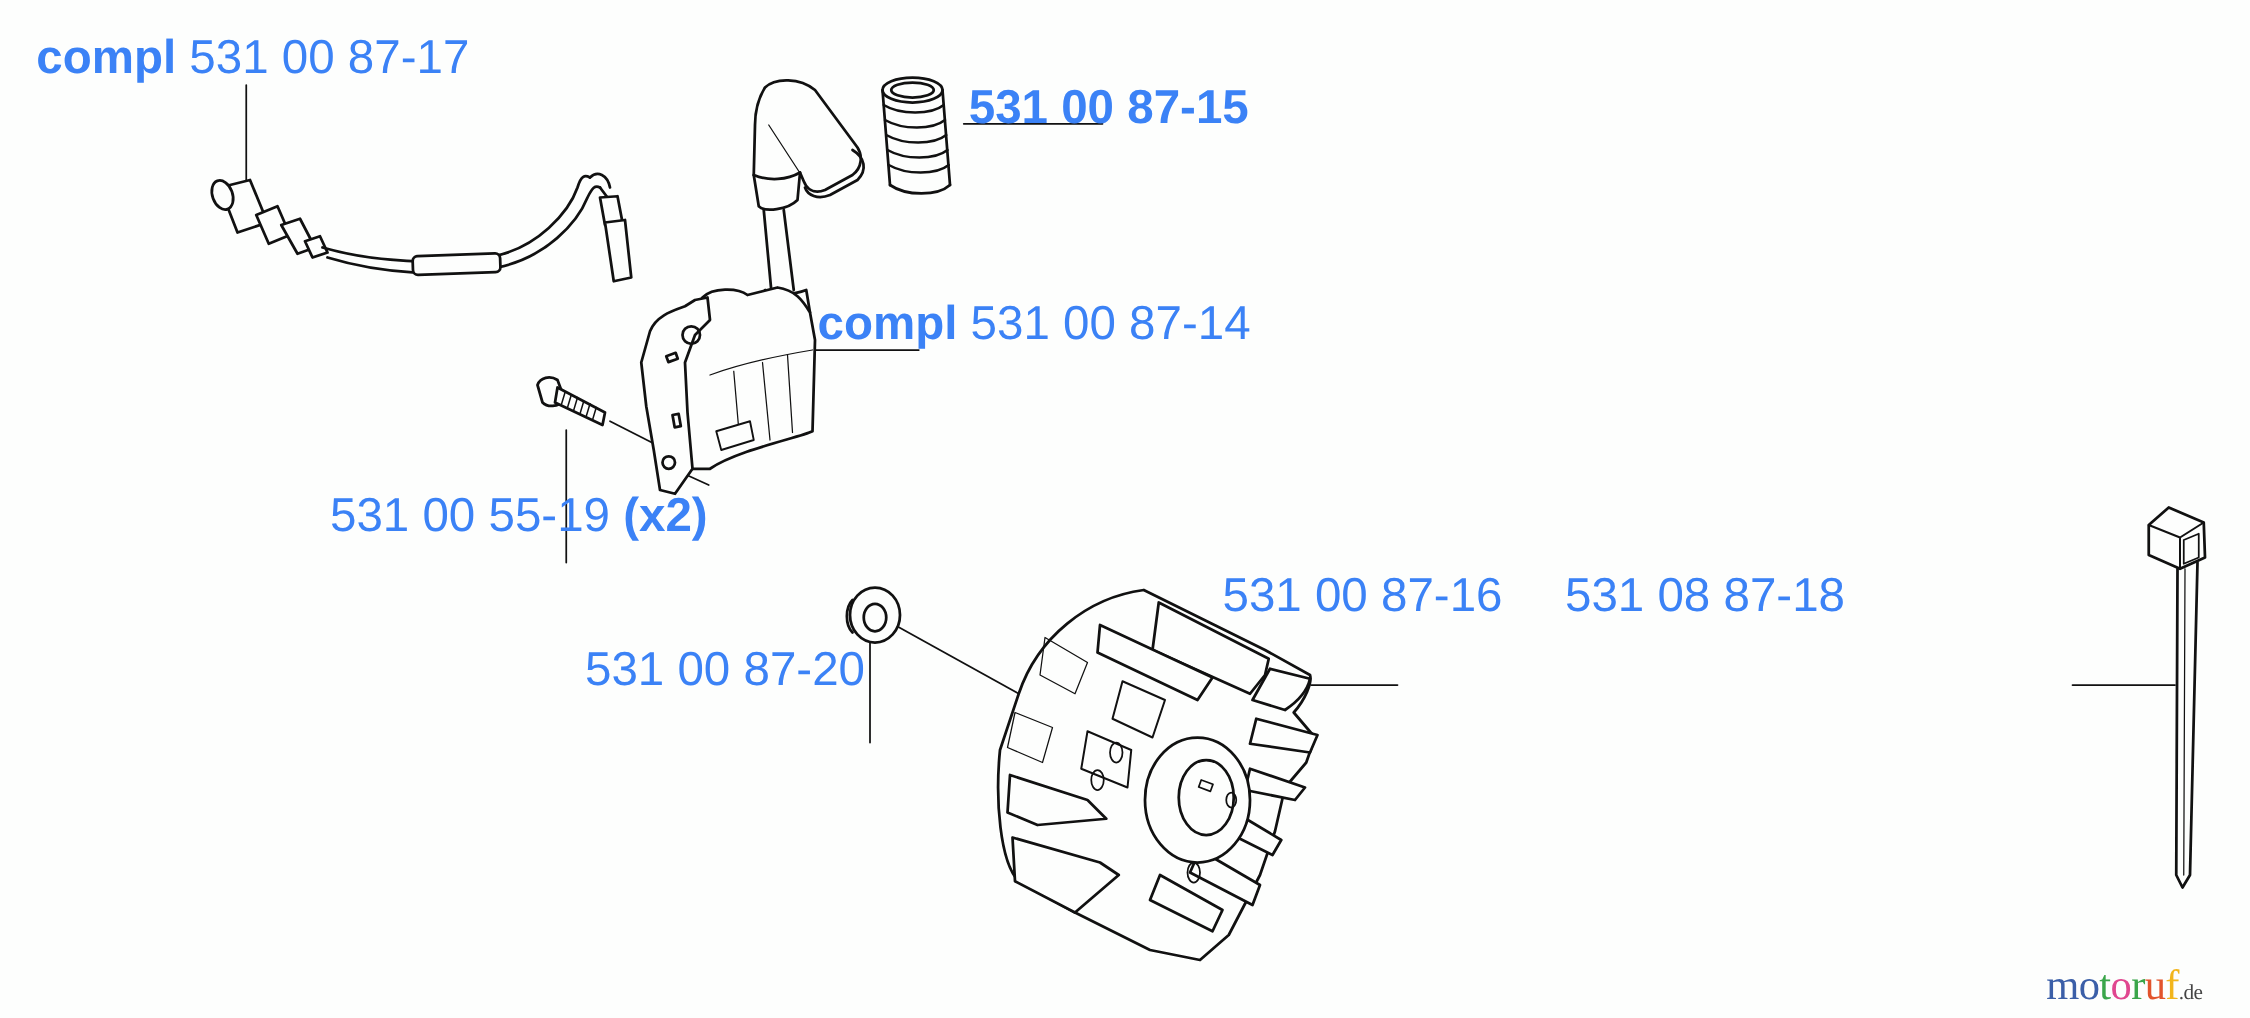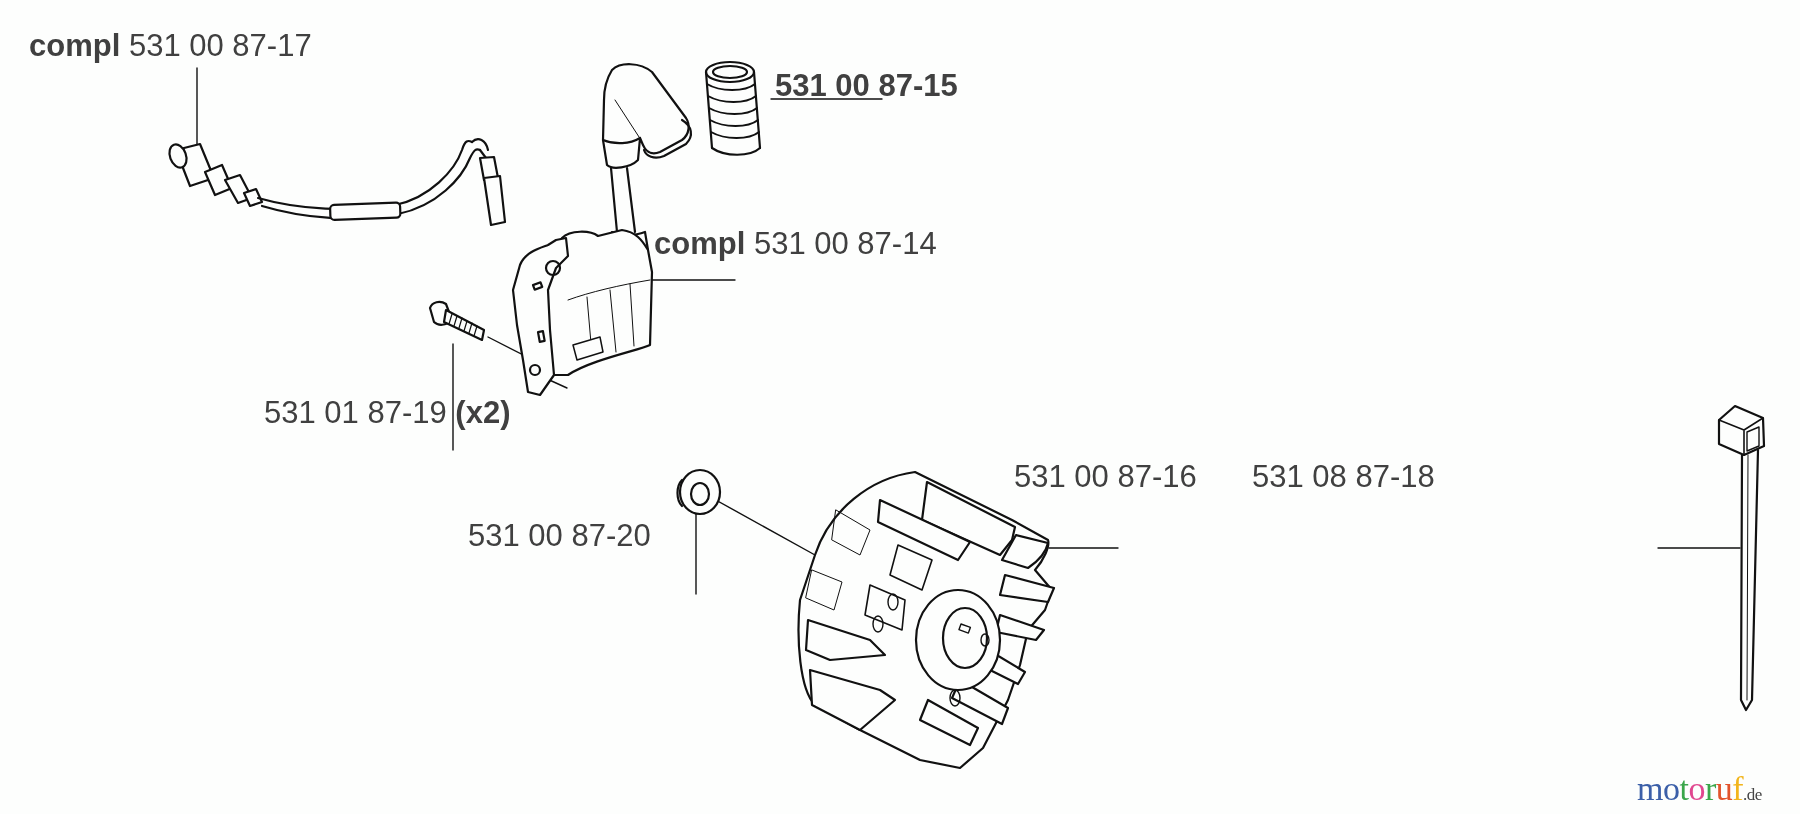--- a/index.html
+++ b/index.html
@@ -5,7 +5,7 @@
   html, body { margin:0; padding:0; background:#fdfefd; }
   body { width:1800px; height:814px; position:relative; overflow:hidden; font-family:"Liberation Sans", sans-serif; color:#111; }
   #art { position:absolute; left:0; top:0; width:1800px; height:814px; }
-  .label { position:absolute; font-size:31px; line-height:36px; white-space:nowrap; color:#404040; }
+  .label { position:absolute; font-size:38px; line-height:36px; white-space:nowrap; color:#3b82f6; }
   .label b { font-weight:bold; }
   .wm { position:absolute; left:1637px; top:770px; font-family:Liberation Serif, serif; font-size:34px; letter-spacing:-0.5px; }
   .wm .de { font-size:17px; color:#444; }

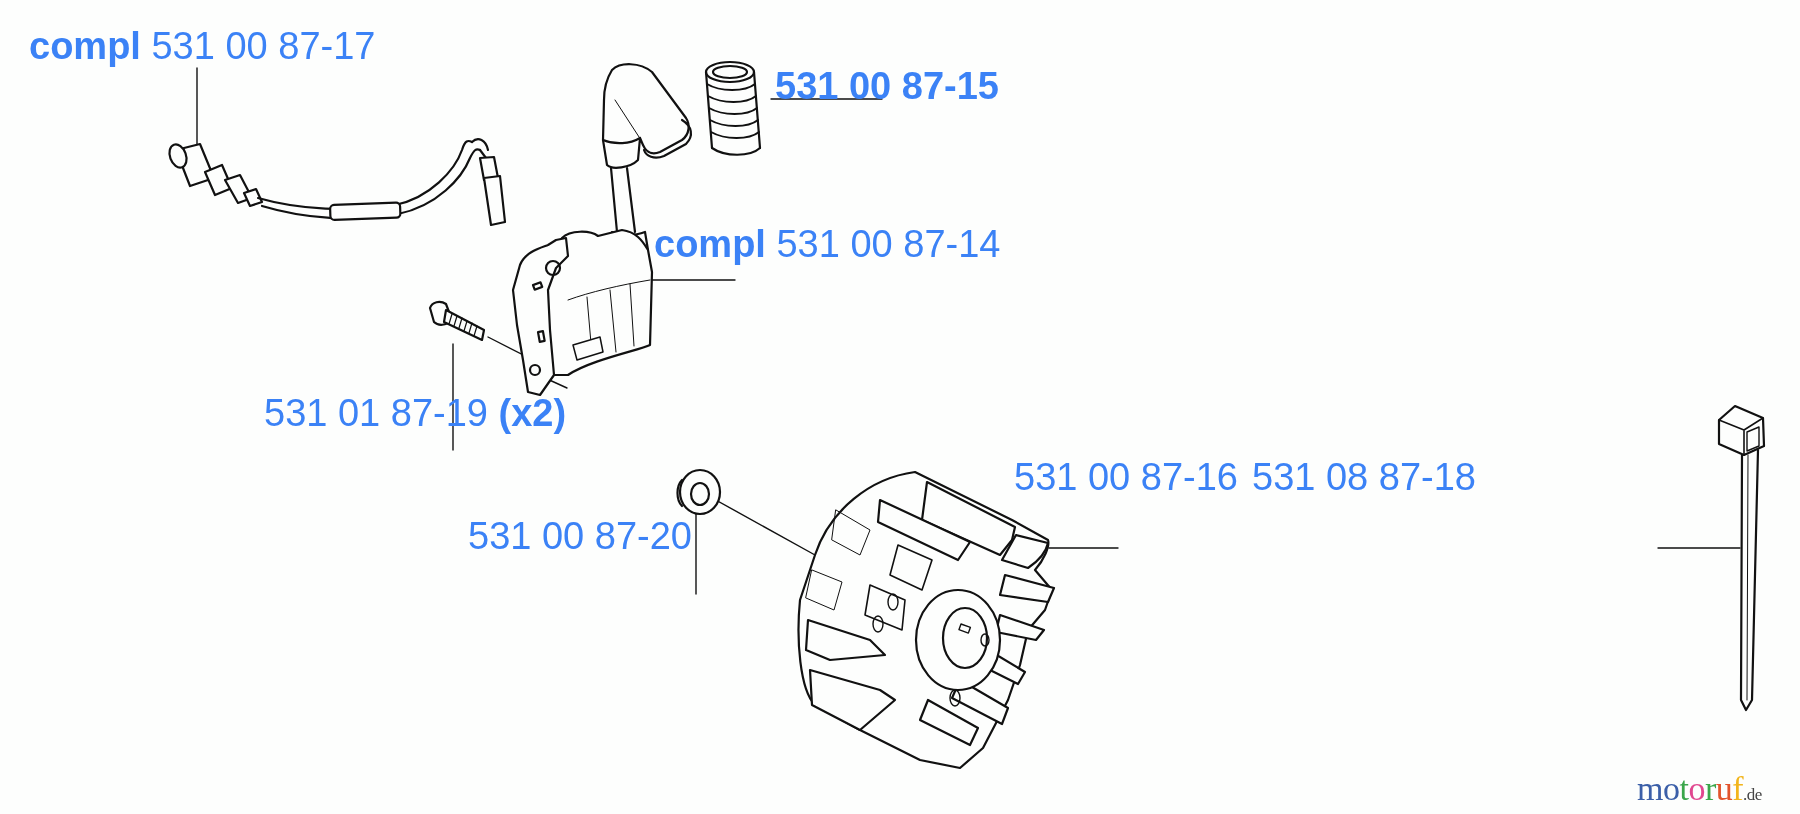--- a/index.html
+++ b/index.html
@@ -129,7 +129,7 @@
   <span>531 00 87-15</span>
 </div>
 
-<div class="label" style="left:654px; top:226px;">
+<div class="label" style="left:654px; top:241px;">
   <b>compl</b>
   <span>531 00 87-14</span>
 </div>

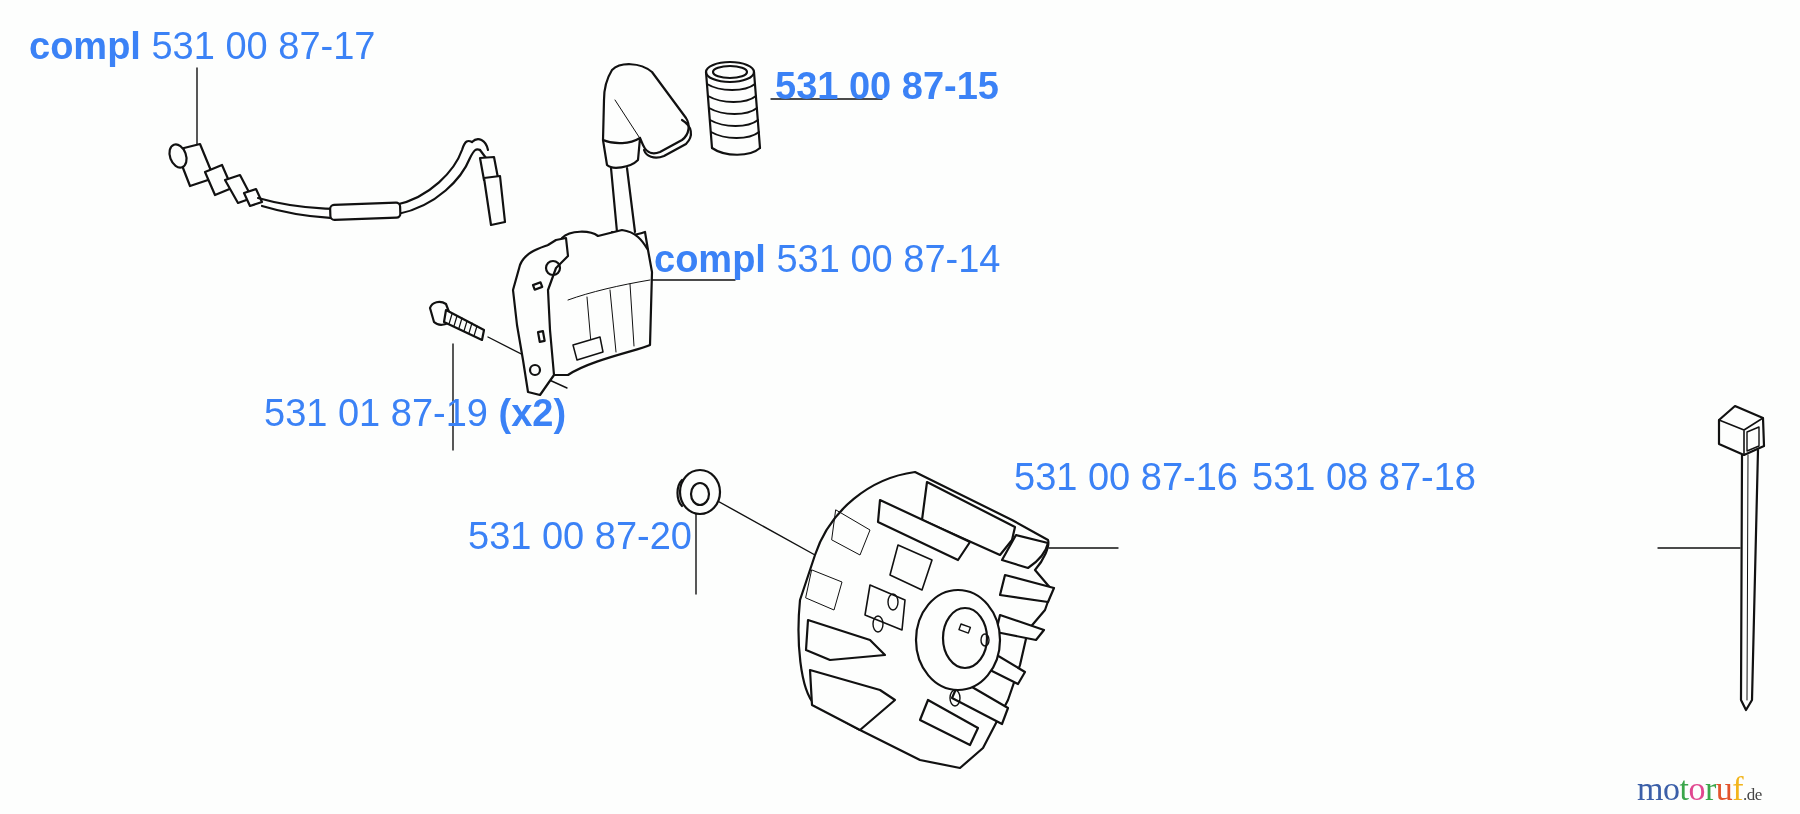--- a/index.html
+++ b/index.html
@@ -135,7 +135,7 @@
 </div>
 
 <div class="label" style="left:264px; top:395px;">
-  <span>531 01 87-19</span>
+  <span>531 00 55-19</span>
   <b>(x2)</b>
 </div>
 

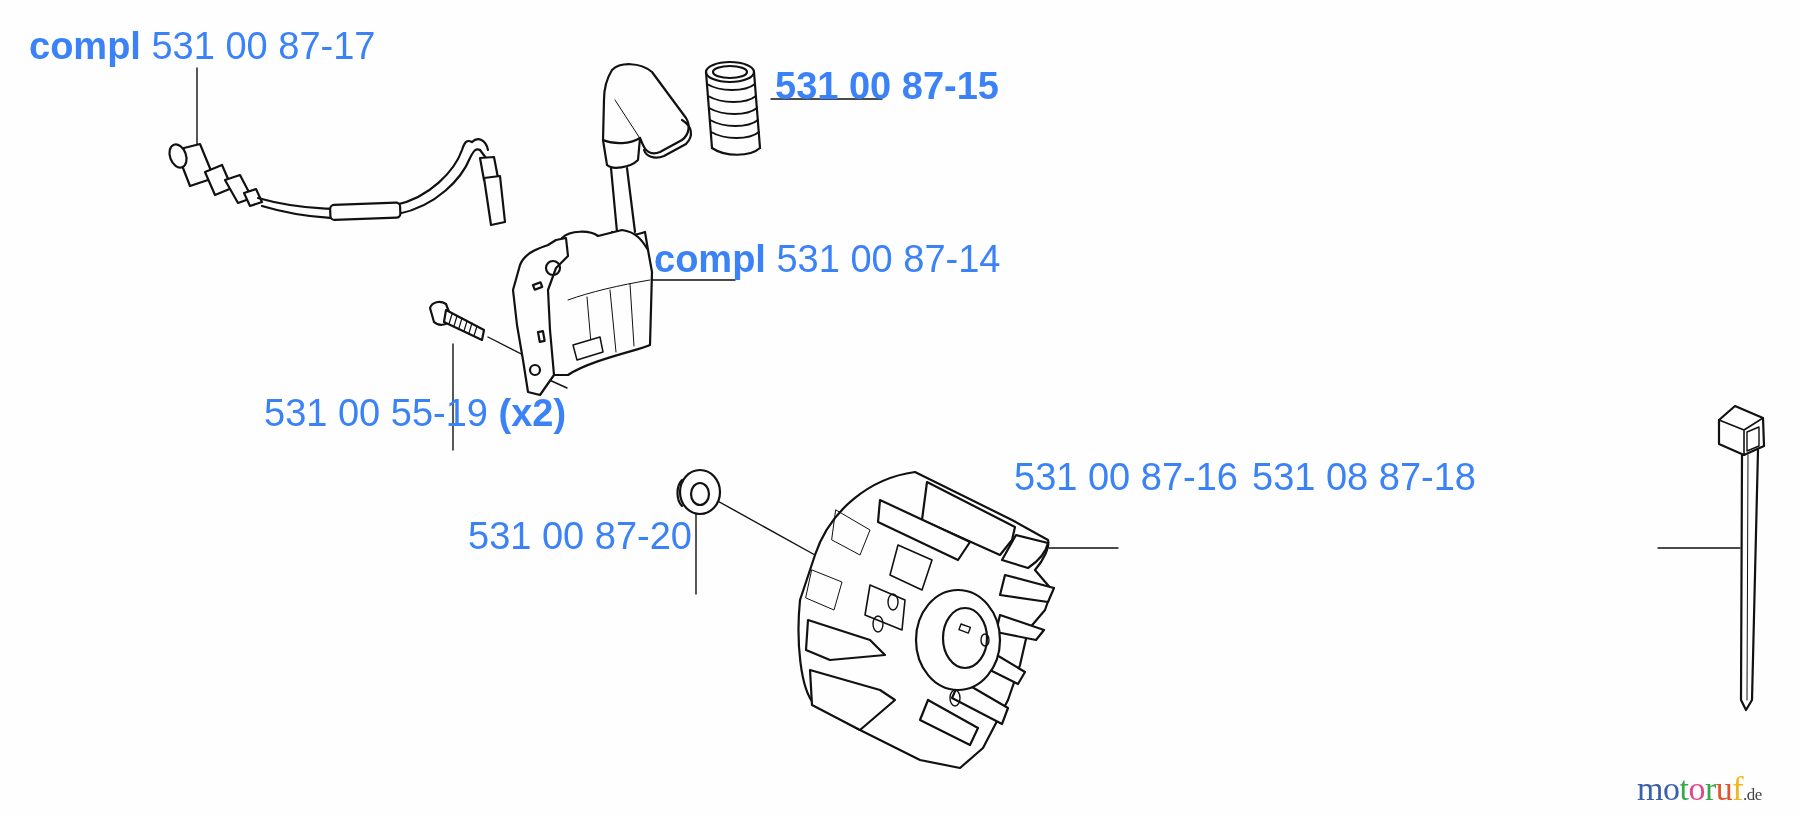--- a/index.html
+++ b/index.html
@@ -143,7 +143,7 @@
   <span>531 00 87-20</span>
 </div>
 
-<div class="label" style="left:978px; top:459px;margin-left:36px;">
+<div class="label" style="left:978px; top:459px;">
   <span>531 00 87-16</span>
 </div>
 

